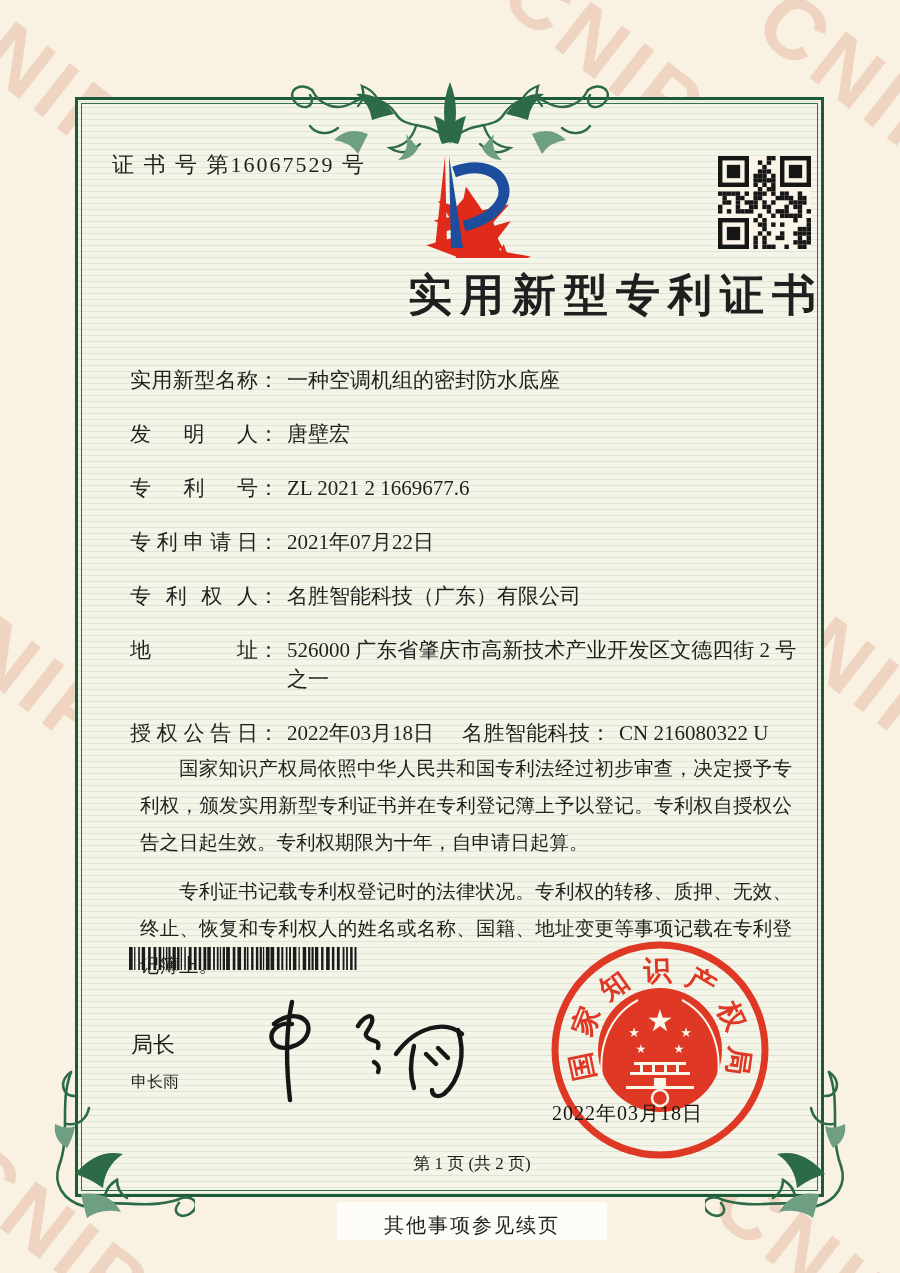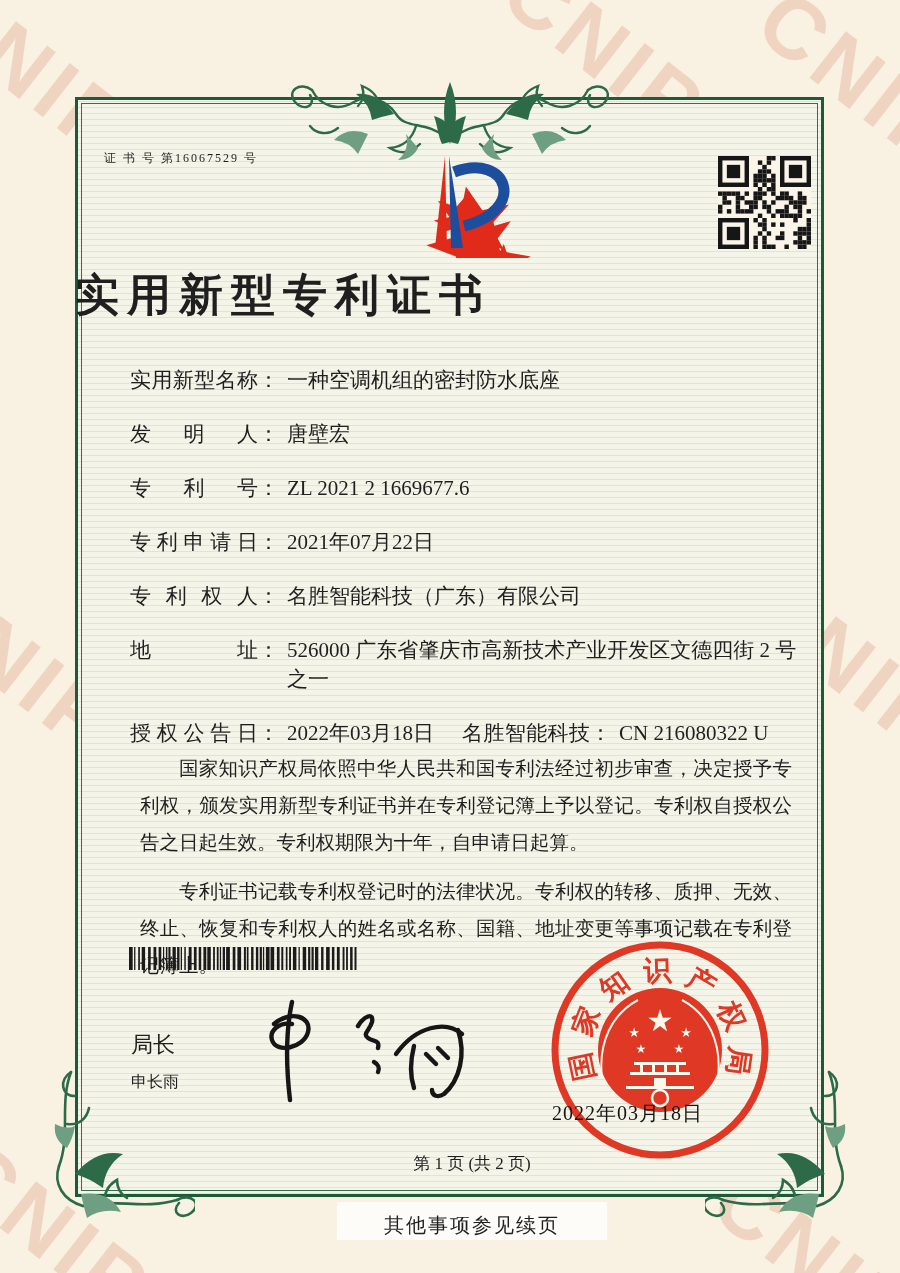--- a/index.html
+++ b/index.html
@@ -20,7 +20,7 @@
   .frame-inner{position:absolute;left:3px;top:3px;right:3px;bottom:3px;border:1px solid #35704e;}
   .orn{z-index:5;}
   
-  .cert-no{left:104px;top:150px;font-size:12px;letter-spacing:2px;z-index:4;}
+  .cert-no{left:112px;top:150px;font-size:22px;letter-spacing:2px;z-index:4;}
   .title{left:75px;top:266px;width:749px;text-align:left;font-size:44px;font-weight:bold;
          letter-spacing:8px;z-index:4;}
   .fields{left:130px;top:366px;width:676px;z-index:4;}

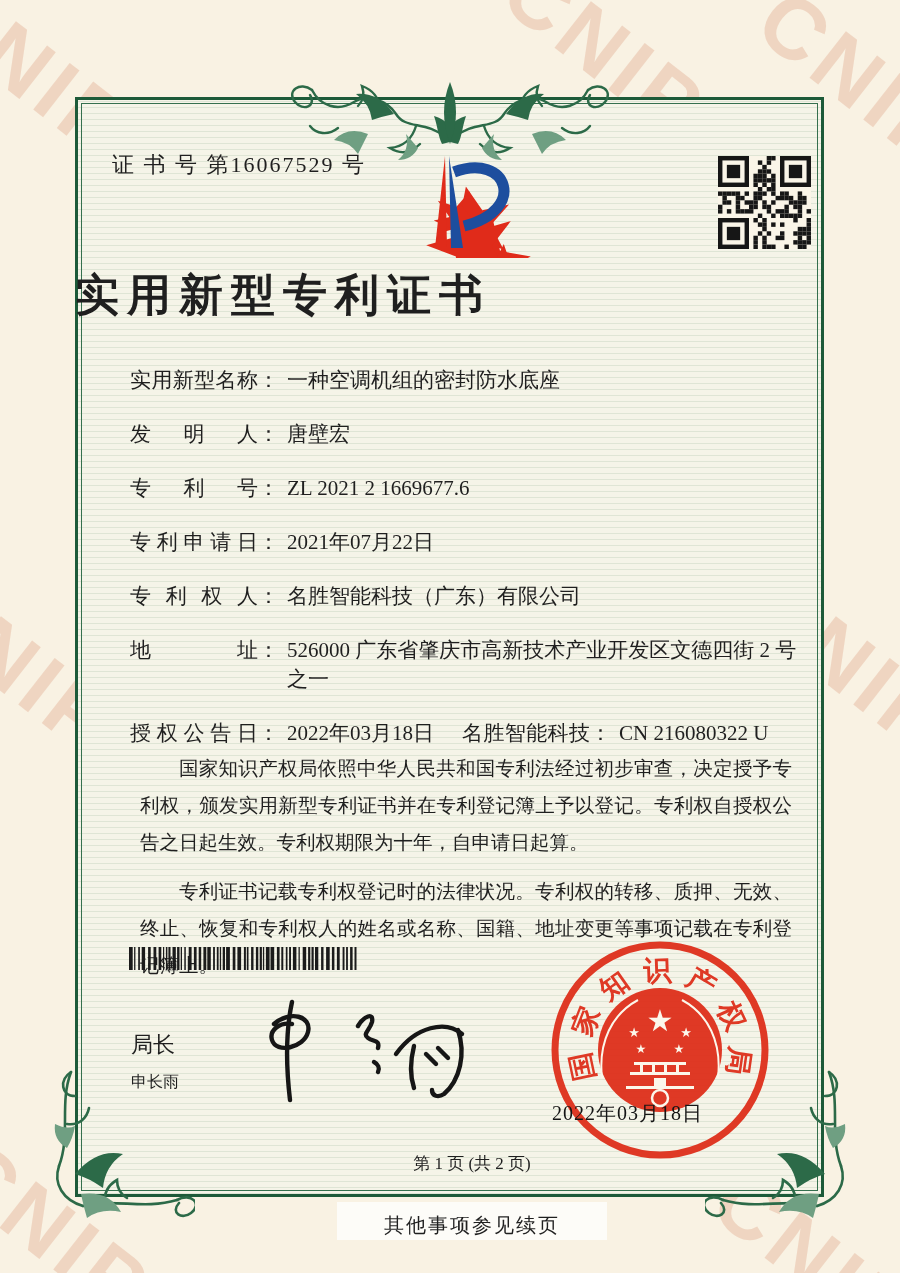--- a/index.html
+++ b/index.html
@@ -21,7 +21,7 @@
   .orn{z-index:5;}
   
   .cert-no{left:112px;top:150px;font-size:22px;letter-spacing:2px;z-index:4;}
-  .title{left:75px;top:266px;width:749px;text-align:left;font-size:44px;font-weight:bold;
+  .title{left:75px;top:266px;width:749px;text-align:right;font-size:44px;font-weight:bold;
          letter-spacing:8px;z-index:4;}
   .fields{left:130px;top:366px;width:676px;z-index:4;}
   .field-row{display:flex;font-size:21px;line-height:29px;margin-bottom:25px;}

